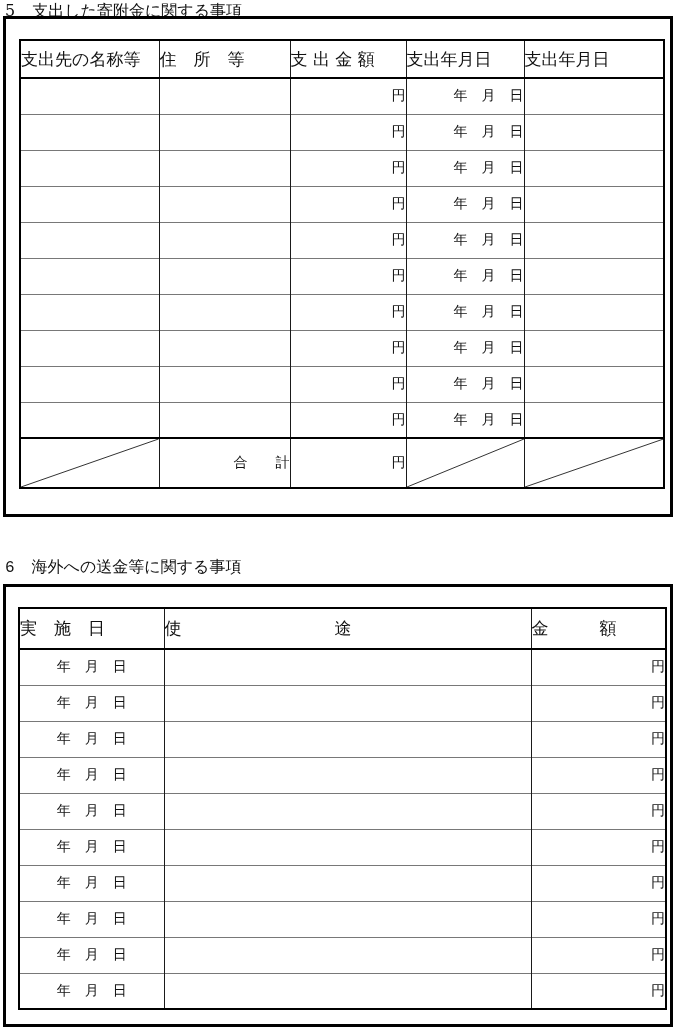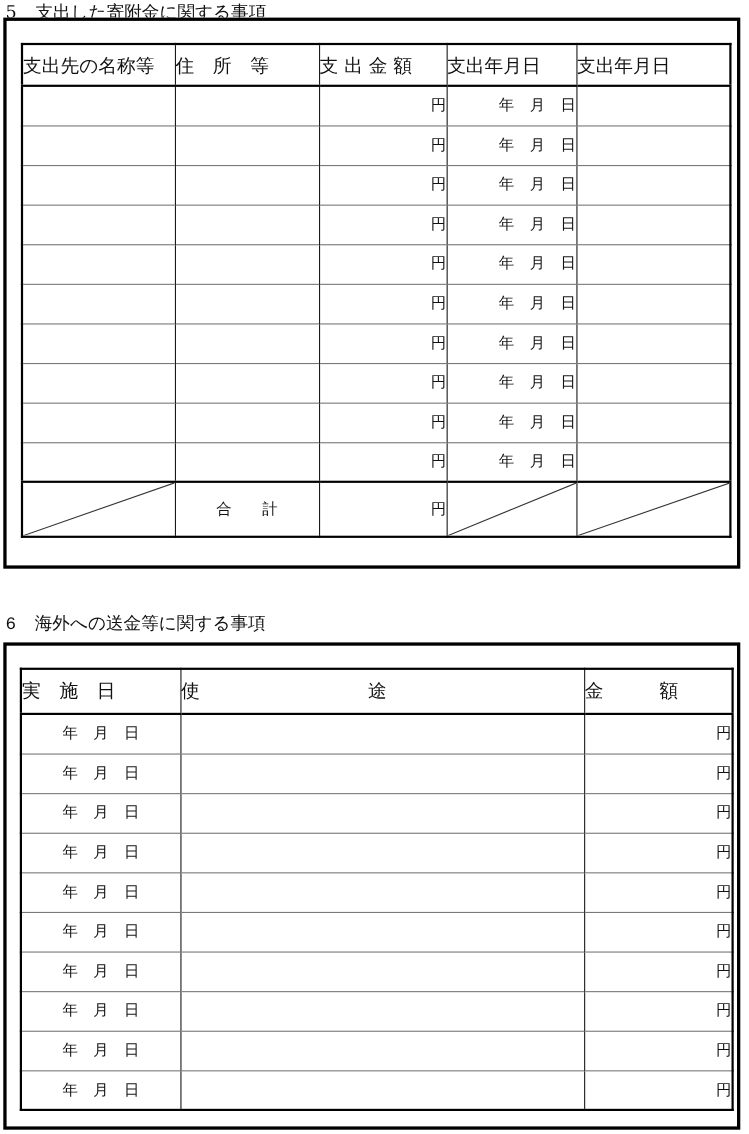--- a/index.html
+++ b/index.html
@@ -67,7 +67,7 @@
   .cell-date5   { text-align: right; padding-right: 14px; }
   .cell-center  { text-align: center; }
   .cell-yen6    { text-align: right; padding-right: 10px; }
-  .total-label  { text-align: center; font-size: 17px; }
+  .total-label  { text-align: right; font-size: 17px; }
 
   td.diag { position: relative; }
   td.diag svg {

